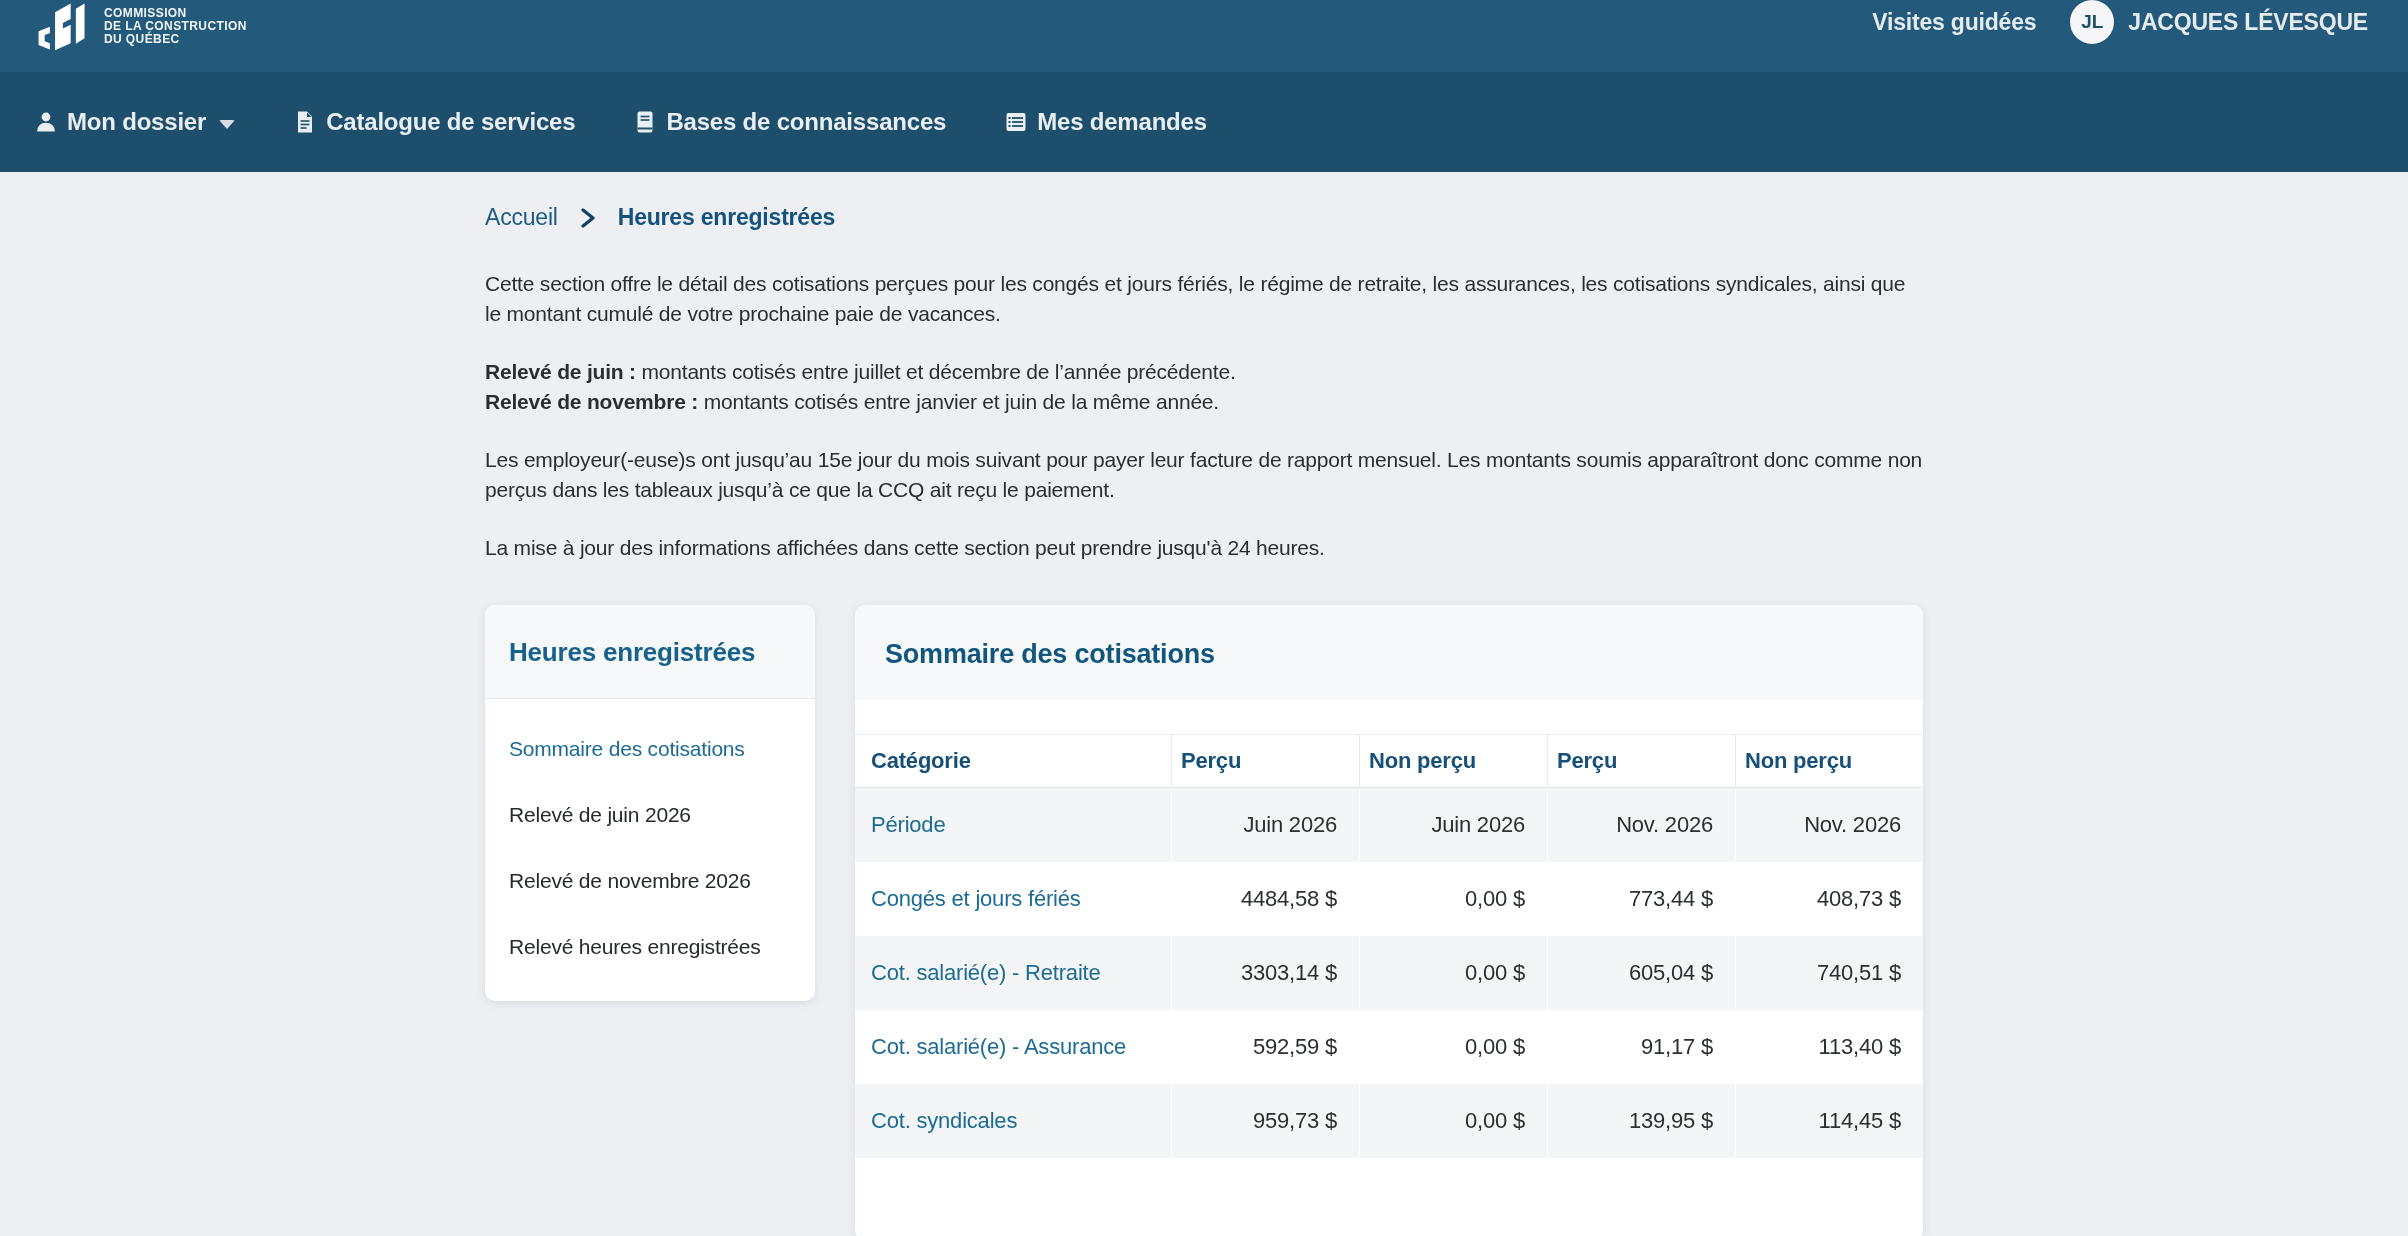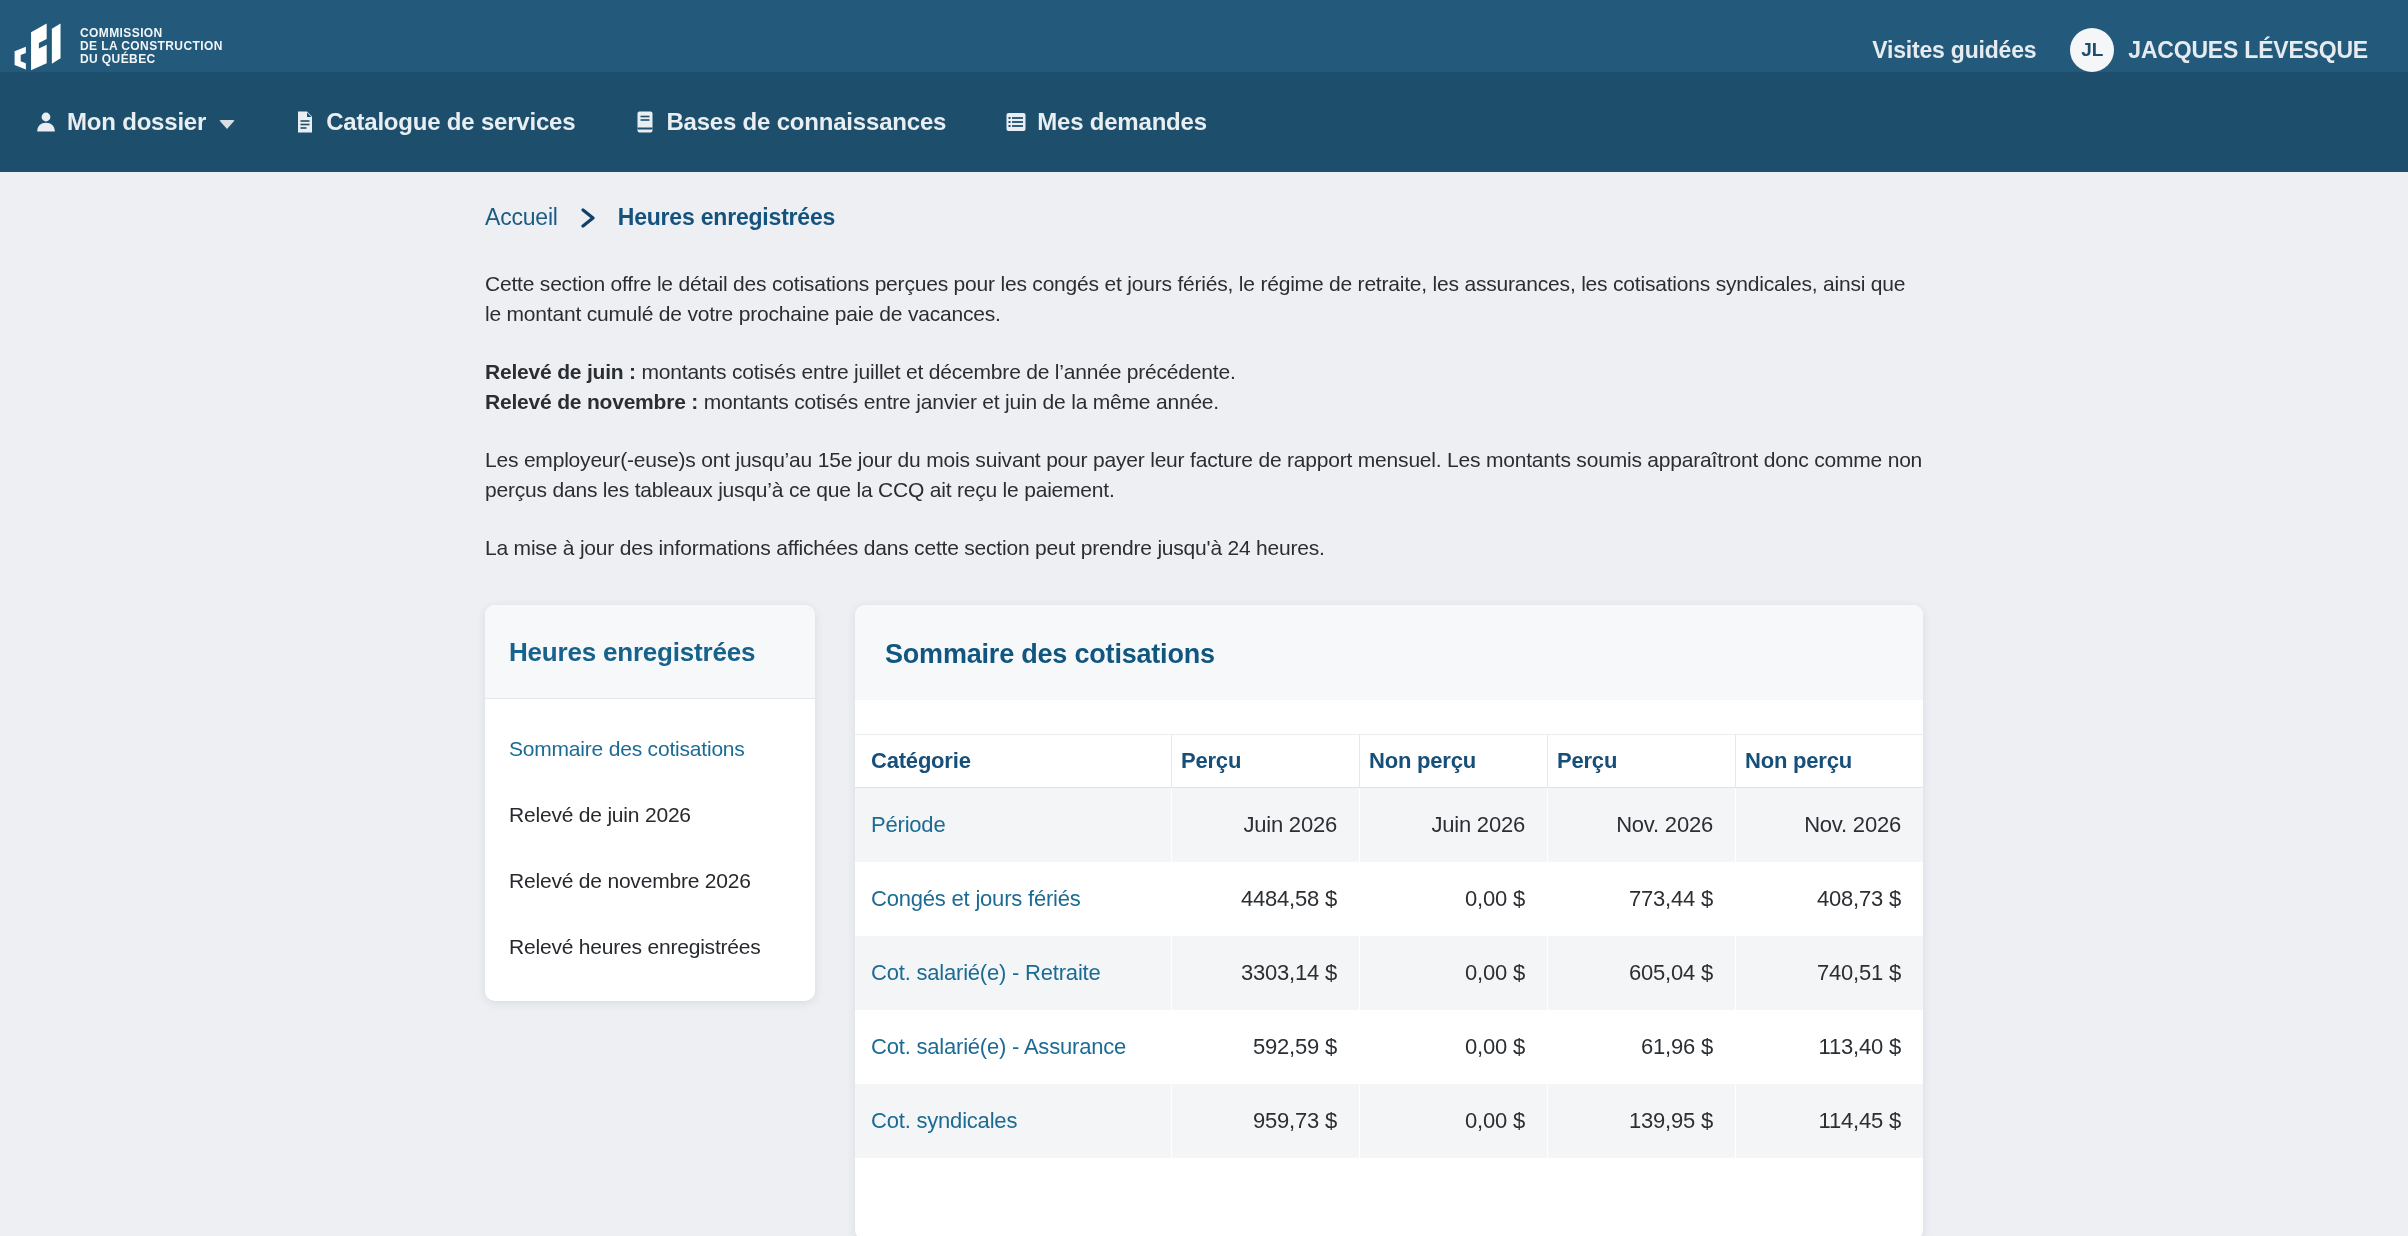--- a/index.html
+++ b/index.html
@@ -18,8 +18,8 @@
   
   .topbar{
     height:72px;background:var(--topbar);
-    display:flex;align-items:flex-end;justify-content:space-between;
-    padding:0 40px 0 12px;
+    display:flex;align-items:flex-start;justify-content:space-between;
+    padding:0 40px 0 36px;
   }
   .logo-group{display:flex;align-items:center;gap:16px;}
   .logo-glyph{width:52px;height:52px;display:block;}

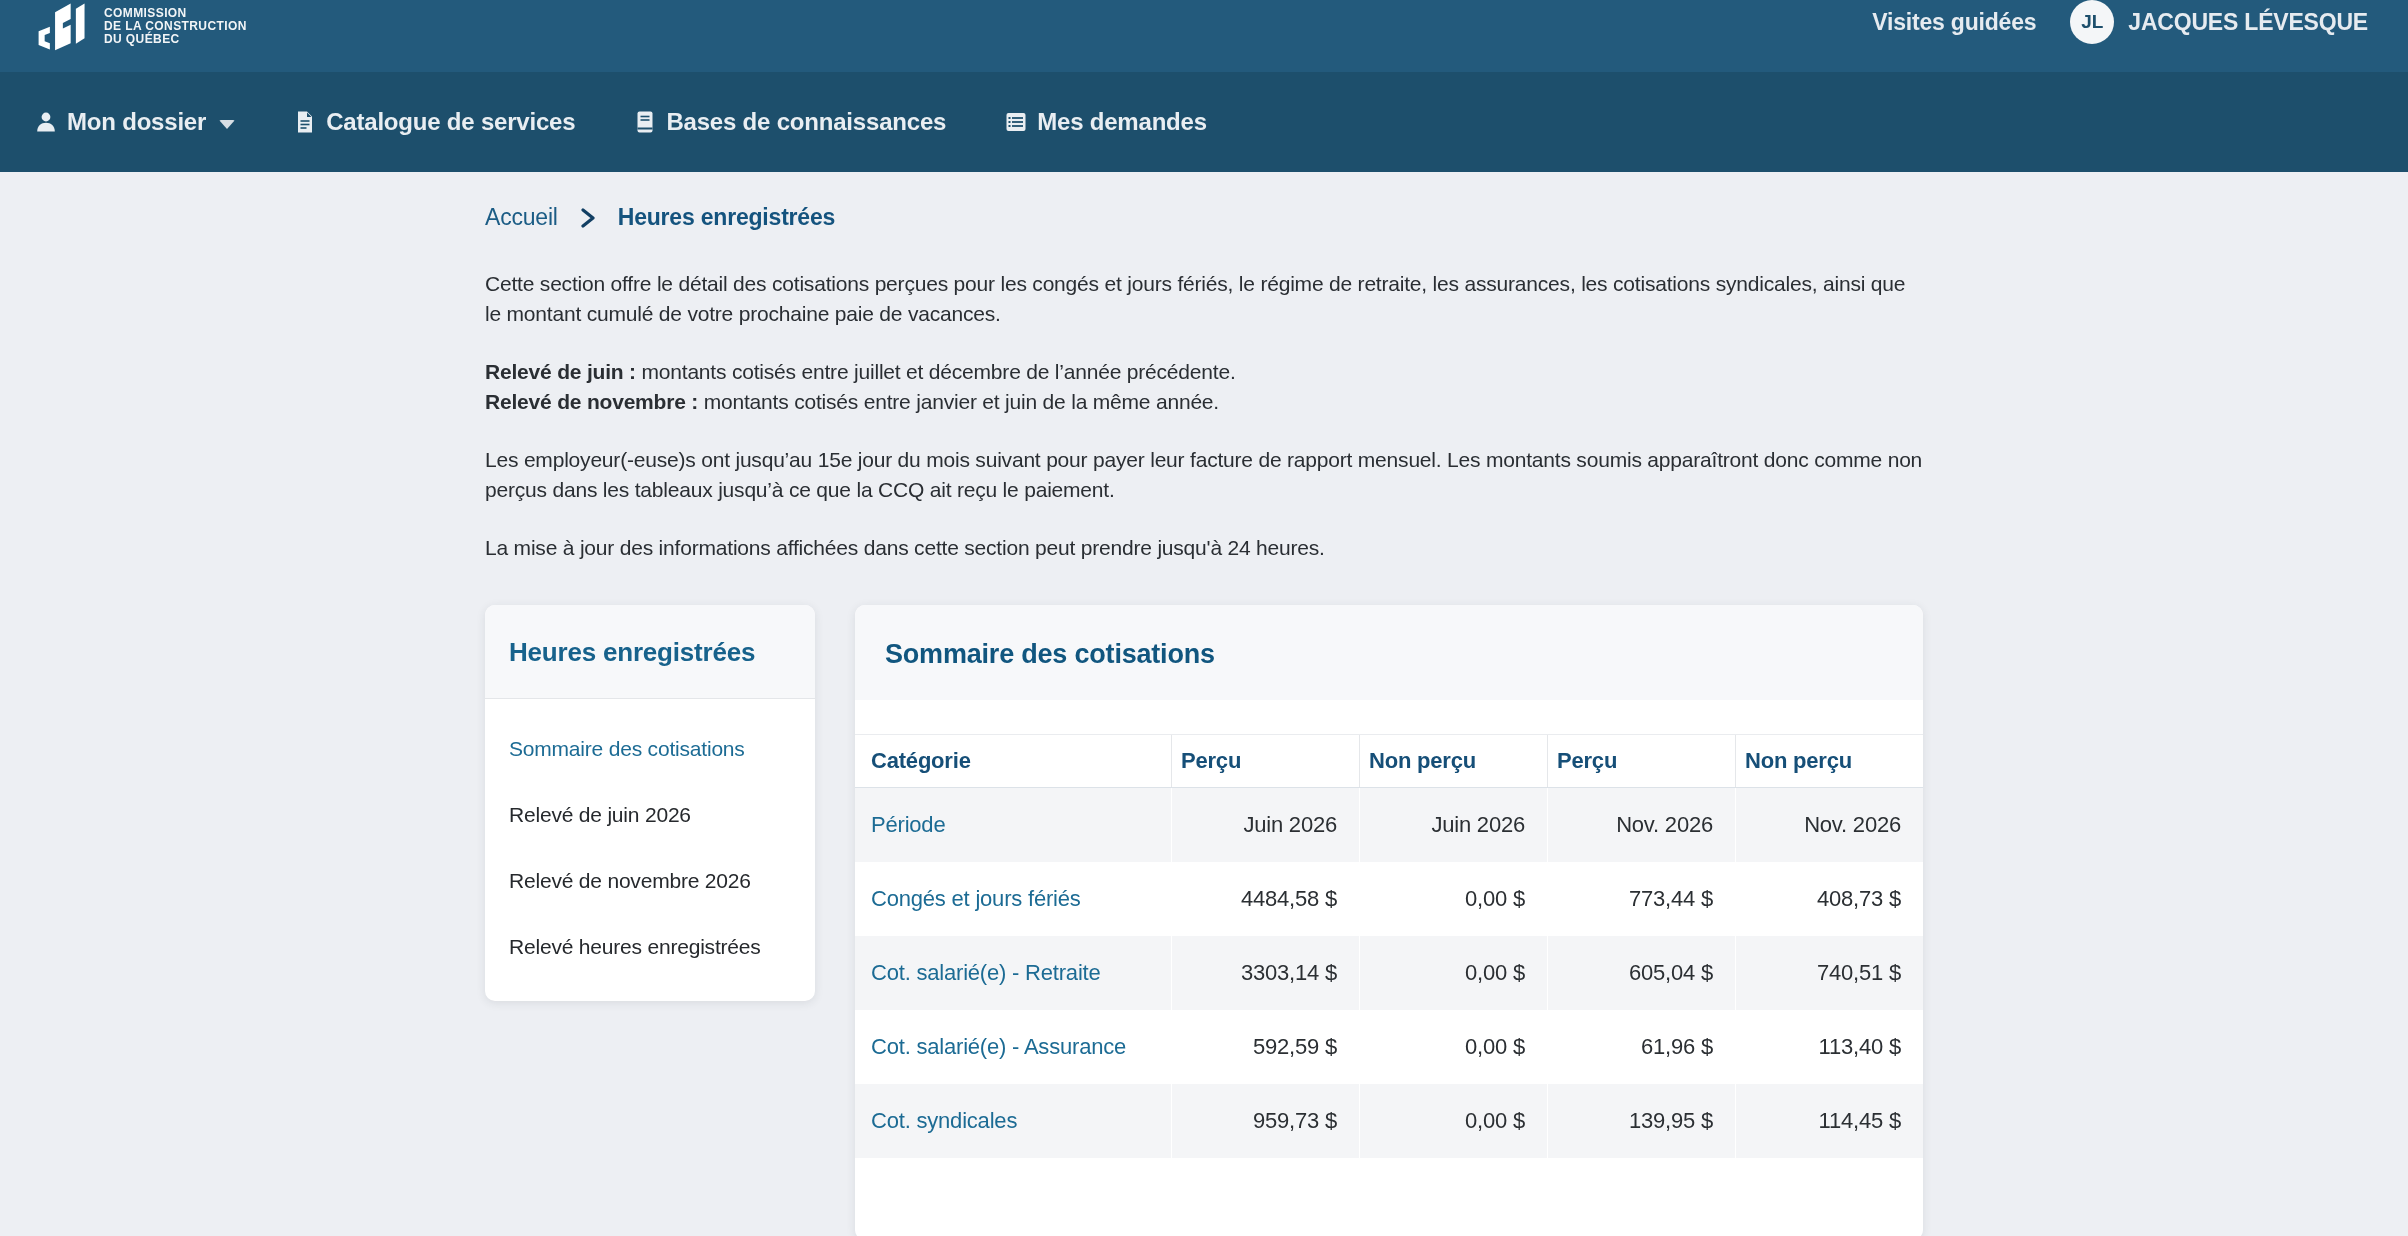--- a/index.html
+++ b/index.html
@@ -256,7 +256,7 @@
                 <div class="tcell cat">Cot. salarié(e) - Assurance</div>
                 <div class="tcell val">592,59 $</div>
                 <div class="tcell val">0,00 $</div>
-                <div class="tcell val">61,96 $</div>
+                <div class="tcell val">91,17 $</div>
                 <div class="tcell val">113,40 $</div>
               </div>
               <div class="trow gray">

